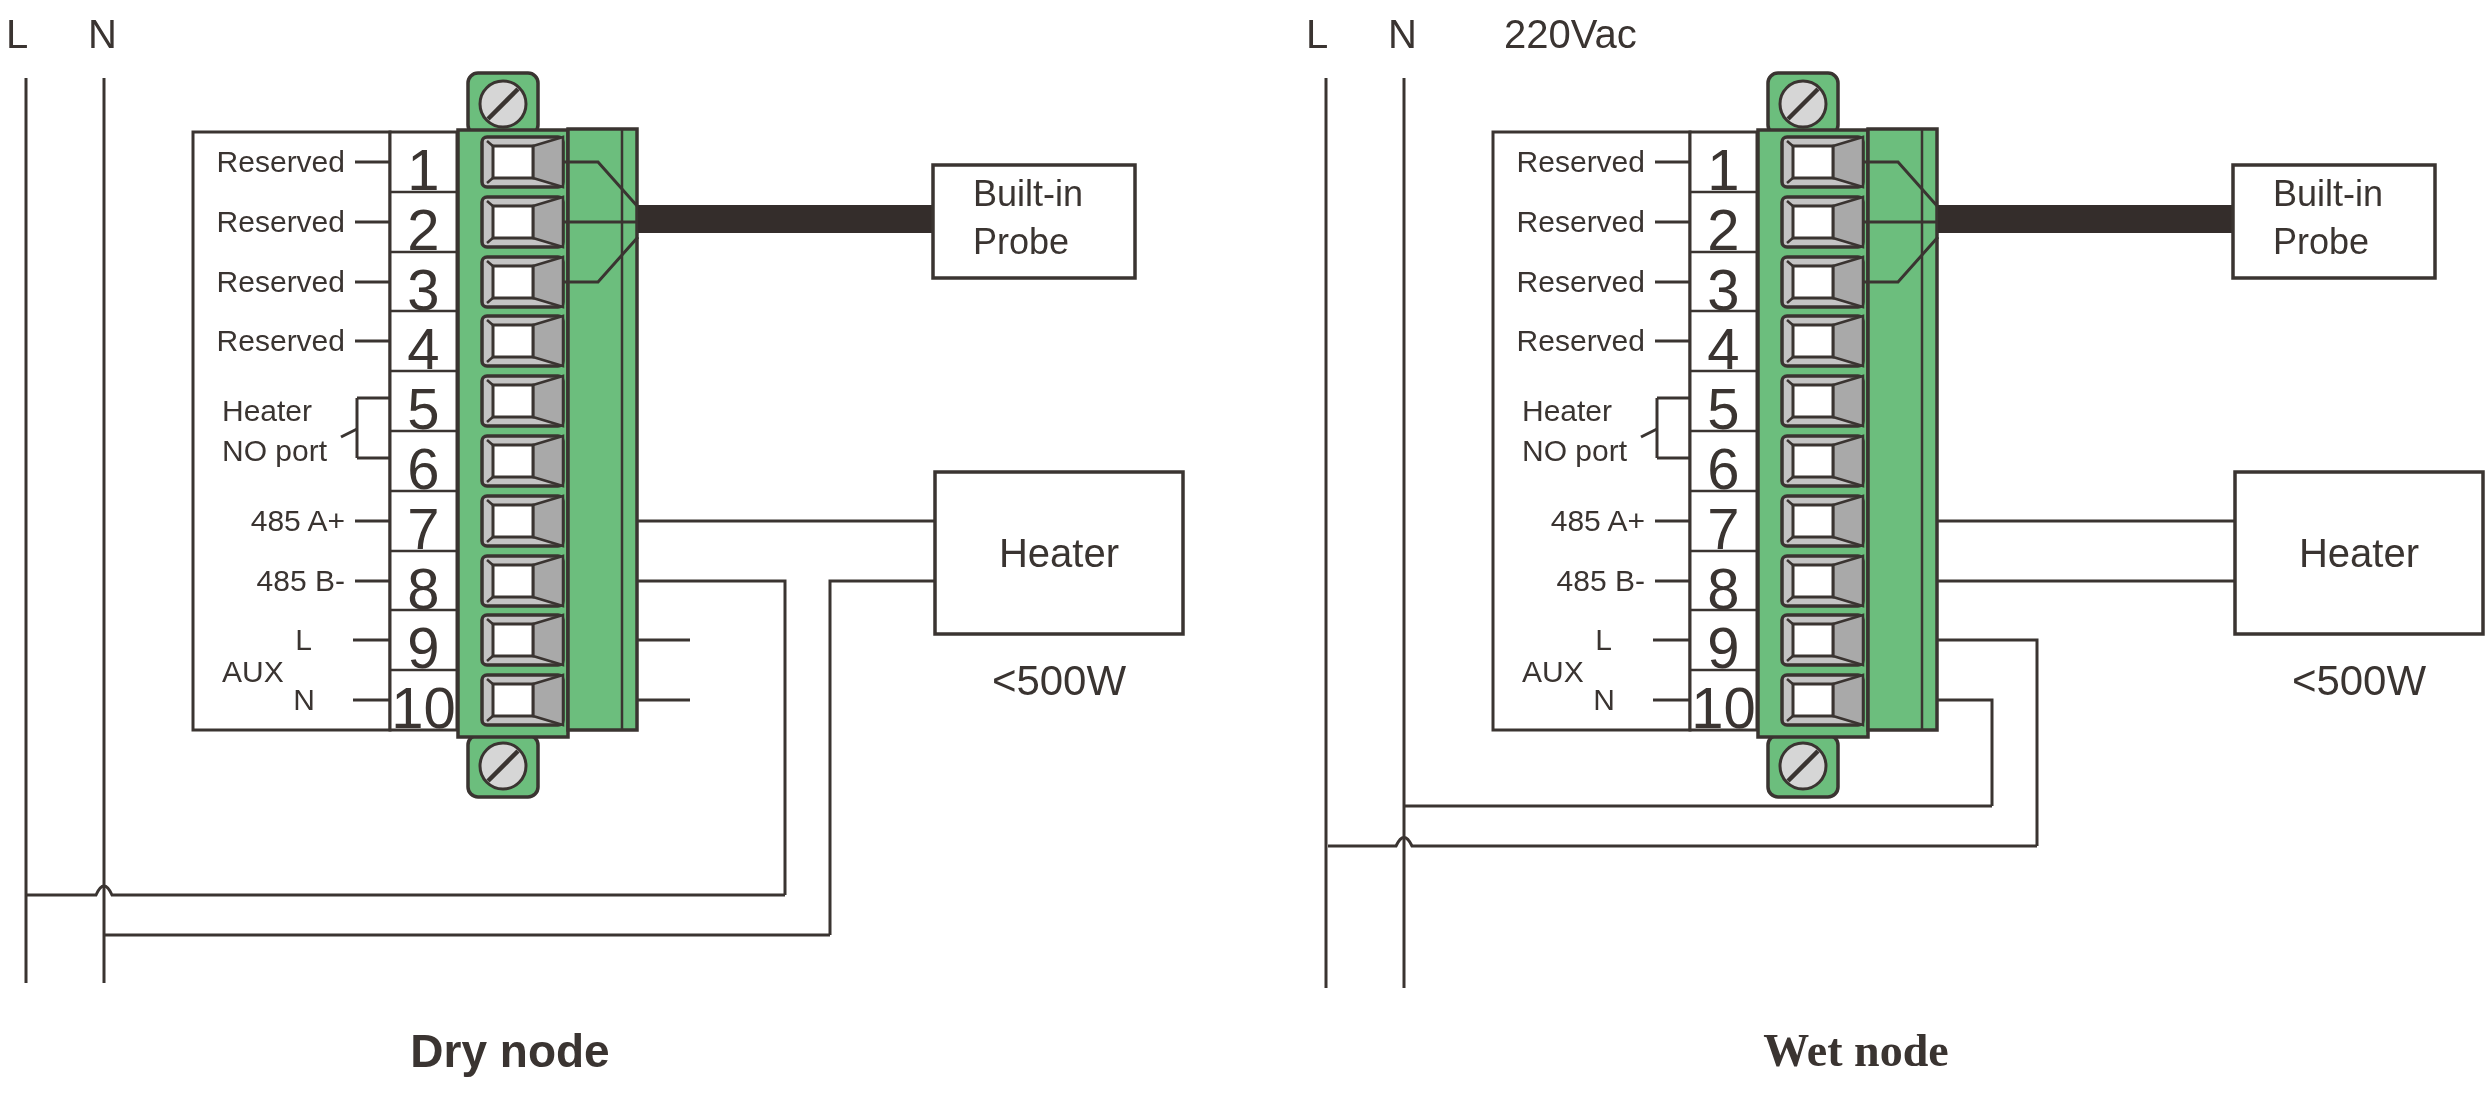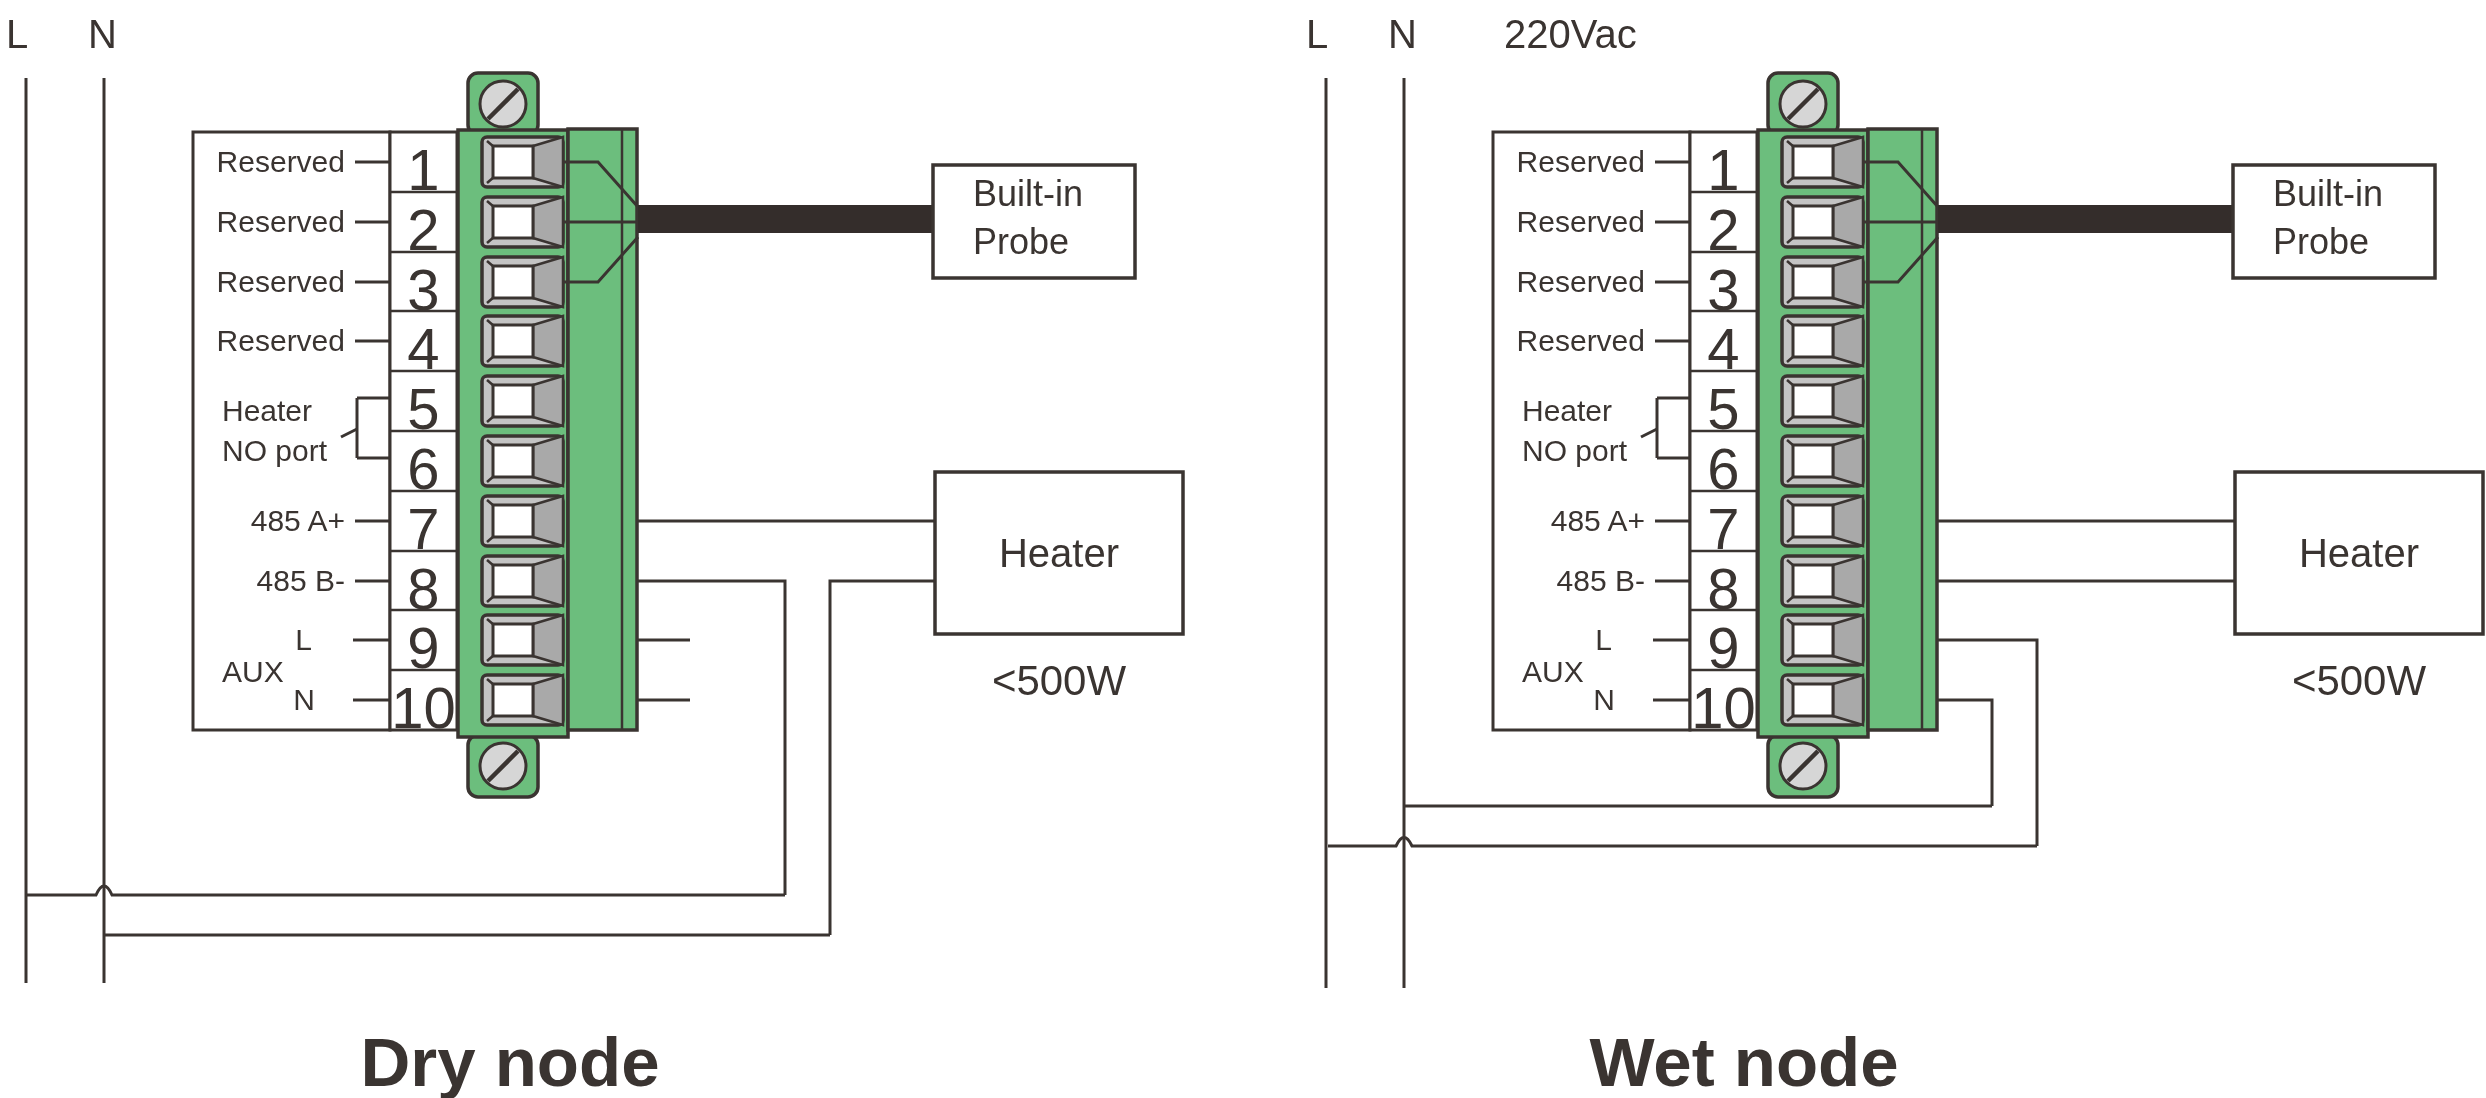--- a/index.html
+++ b/index.html
@@ -21,7 +21,7 @@
   .probe{font-size:36px;}
   .heater{font-size:40px;width:248px;text-align:center;}
   .rating{font-size:42px;width:248px;text-align:center;}
-  .title{font-size:69px;font-weight:bold;width:400px;text-align:center;}
+  .title{font-size:46px;font-weight:bold;width:400px;text-align:center;}
   
   .ln{fill:none;stroke:var(--line,#3a3431);stroke-width:3px;}
   .lnt{fill:none;stroke:var(--line,#3a3431);stroke-width:2.5px;}

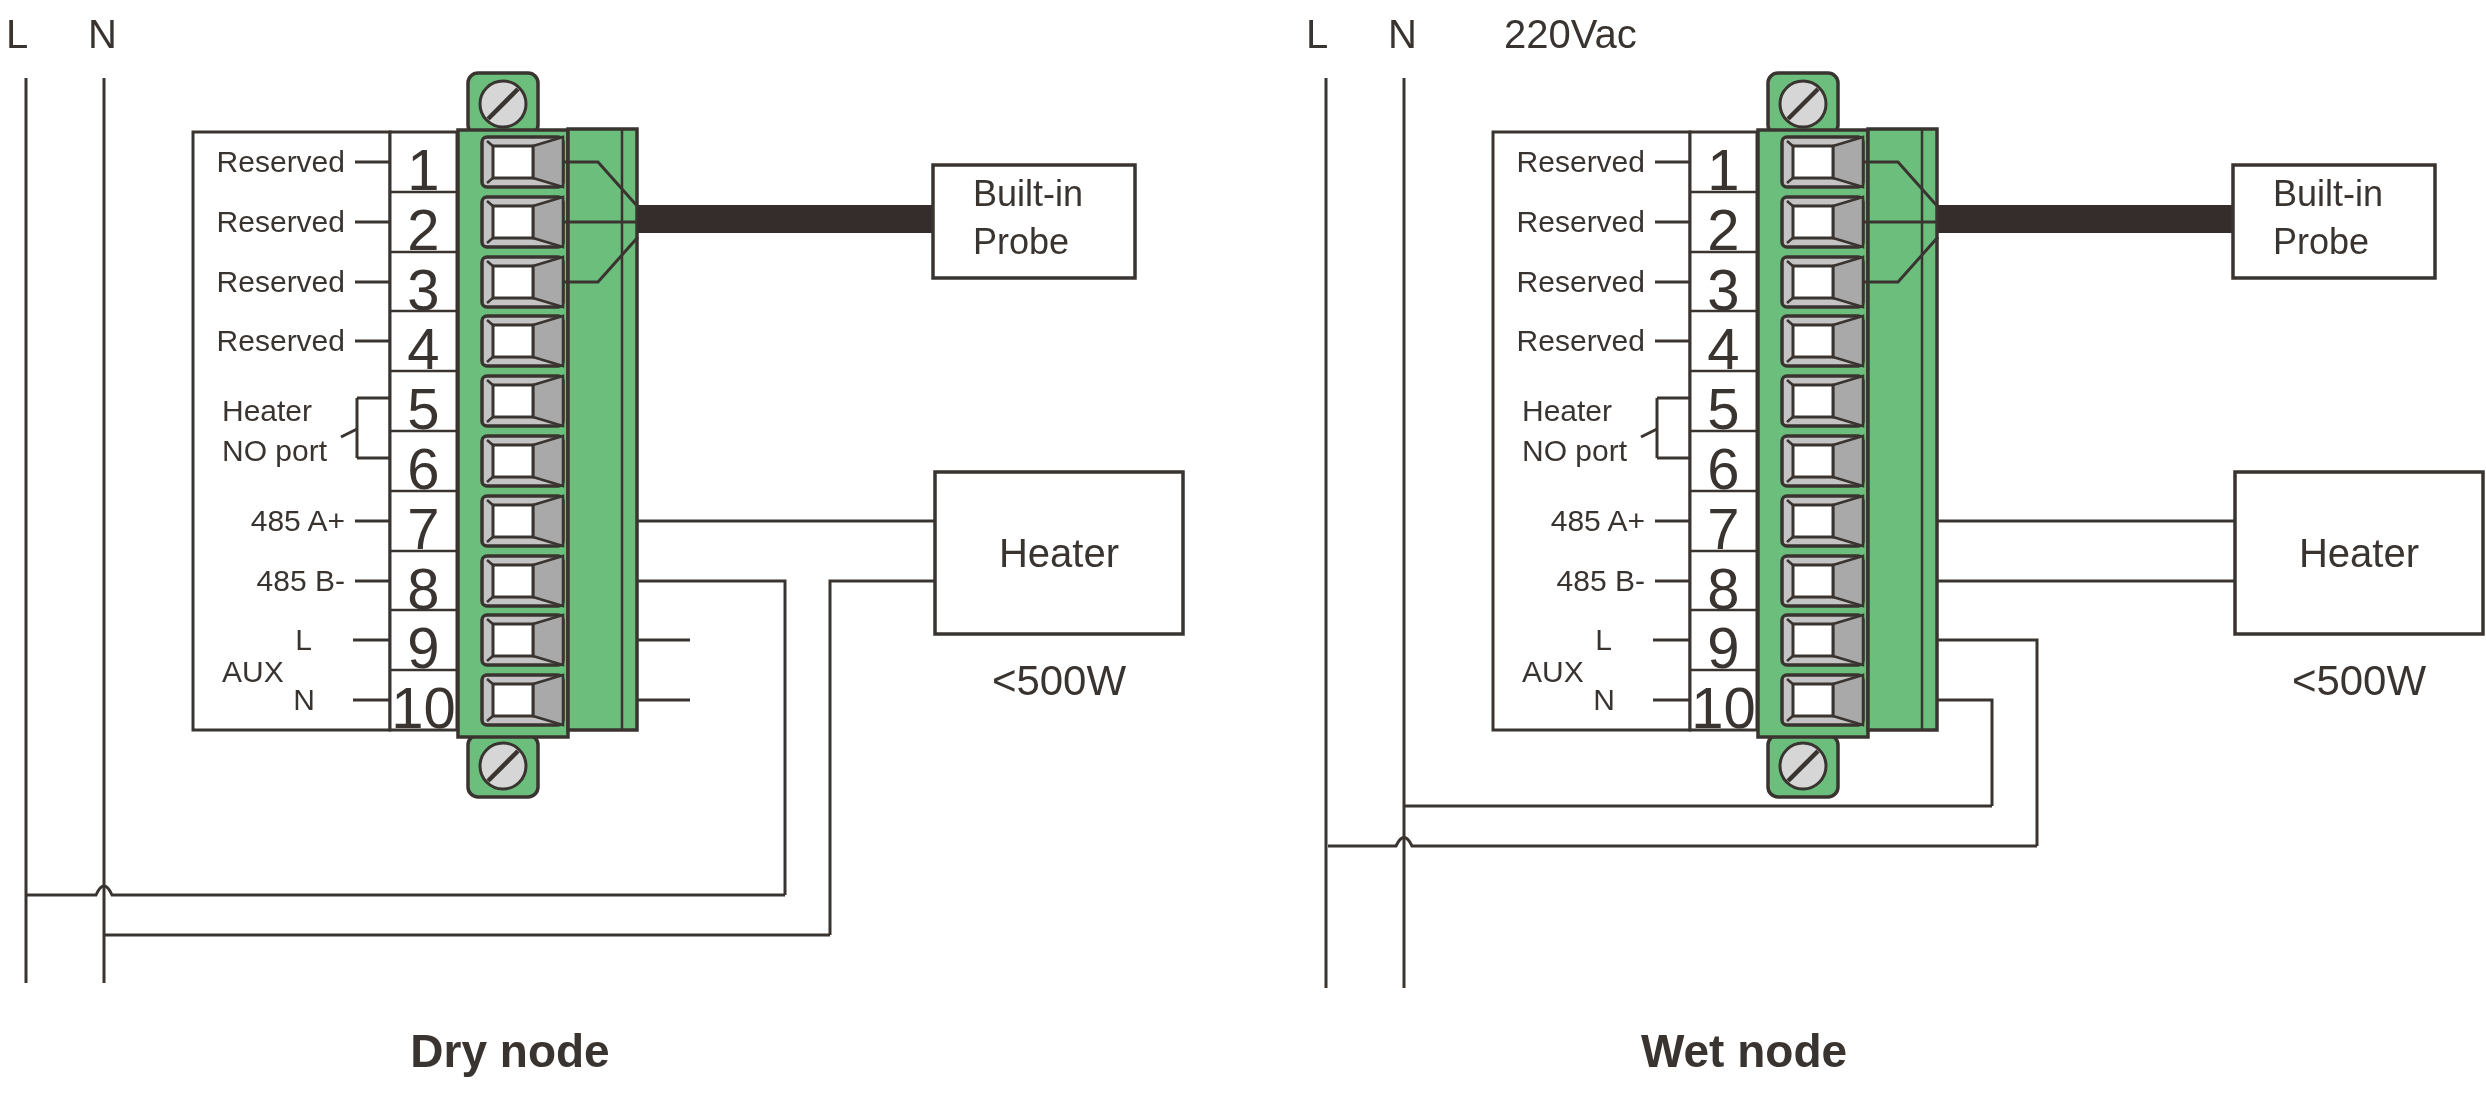--- a/index.html
+++ b/index.html
@@ -205,7 +205,7 @@
   <div class="t probe" style="left:2273px;top:224px;">Probe</div>
   <div class="t heater" style="left:2235px;top:533px;">Heater</div>
   <div class="t rating" style="left:2235px;top:660px;">&lt;500W</div>
-  <div class="t title" style="left:1544px;top:1028px;">Wet node</div>
+  <div class="t title" style="left:1656px;top:1028px;font-family:Liberation Serif, serif;">Wet node</div>
 
 </div>
 

